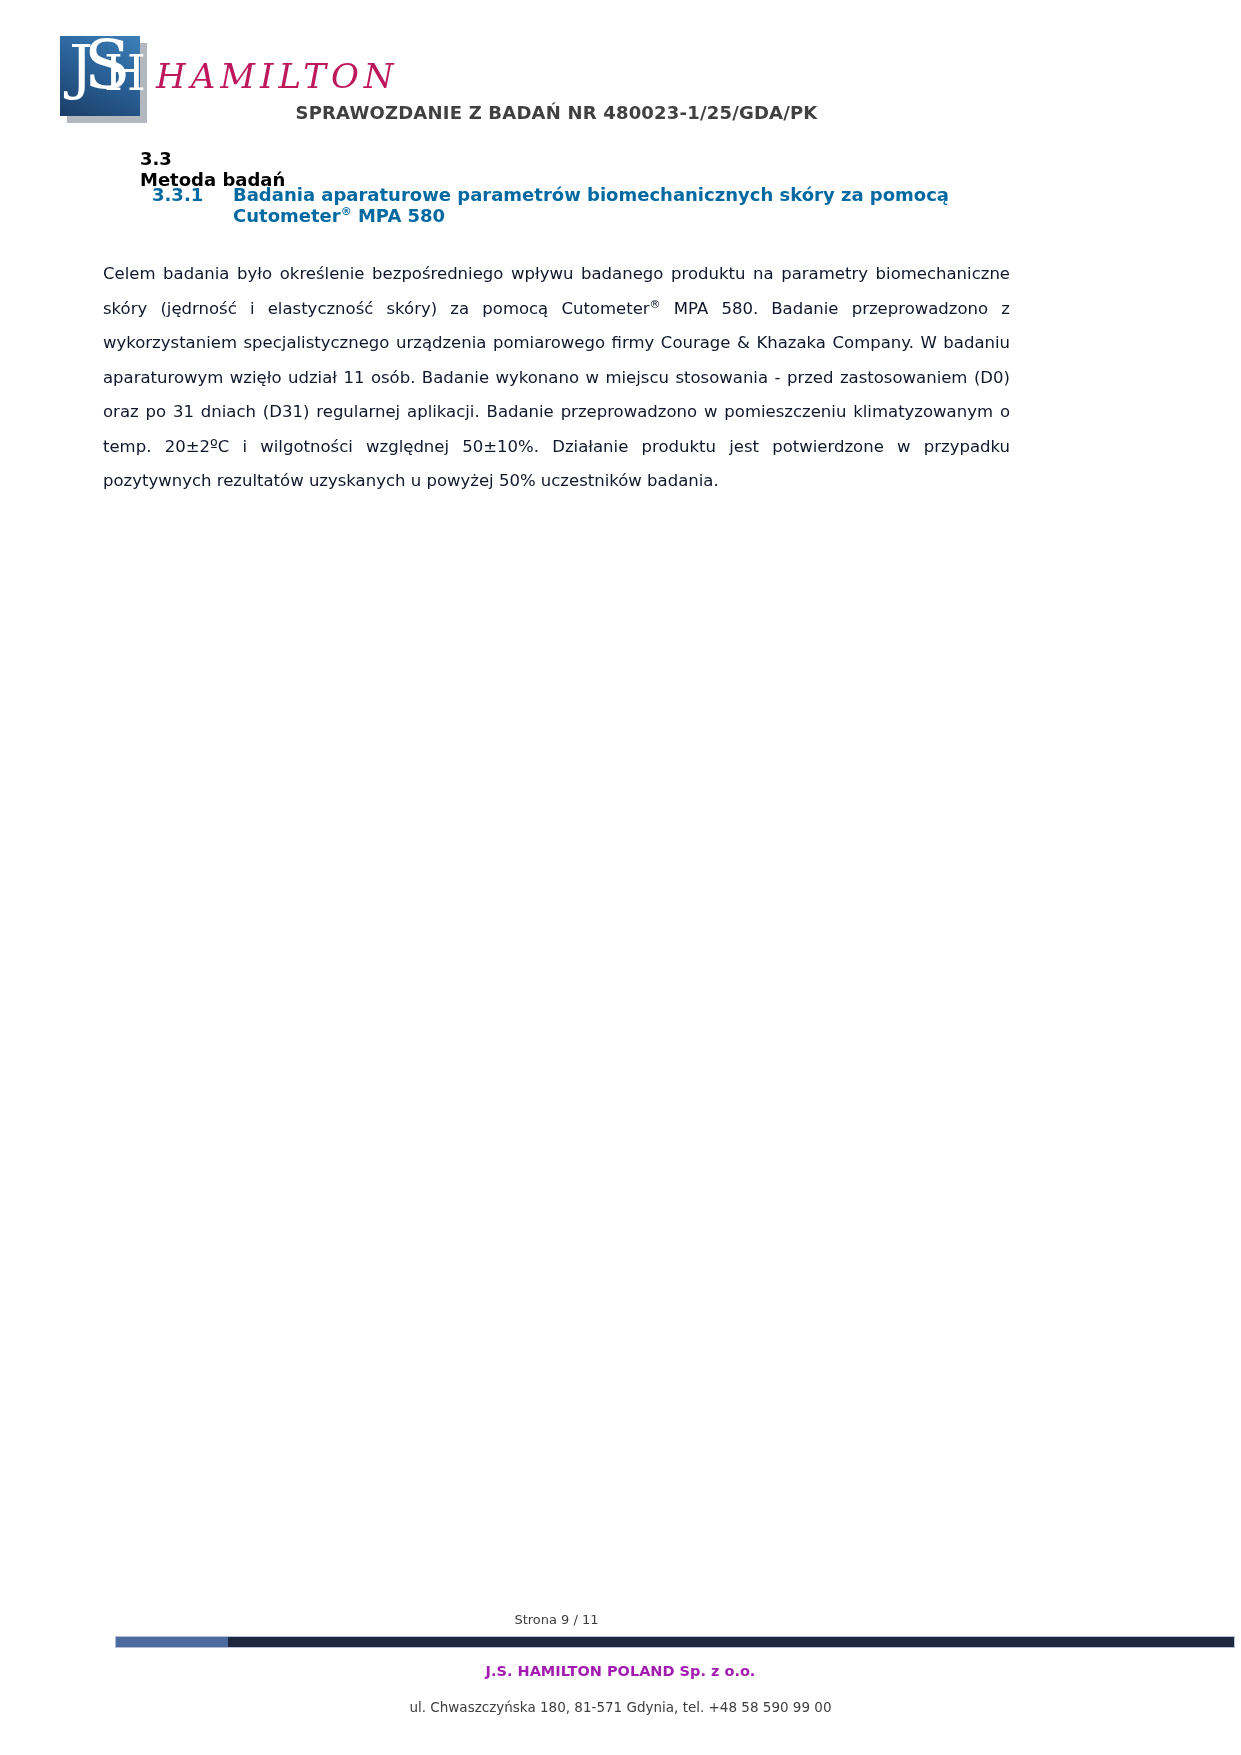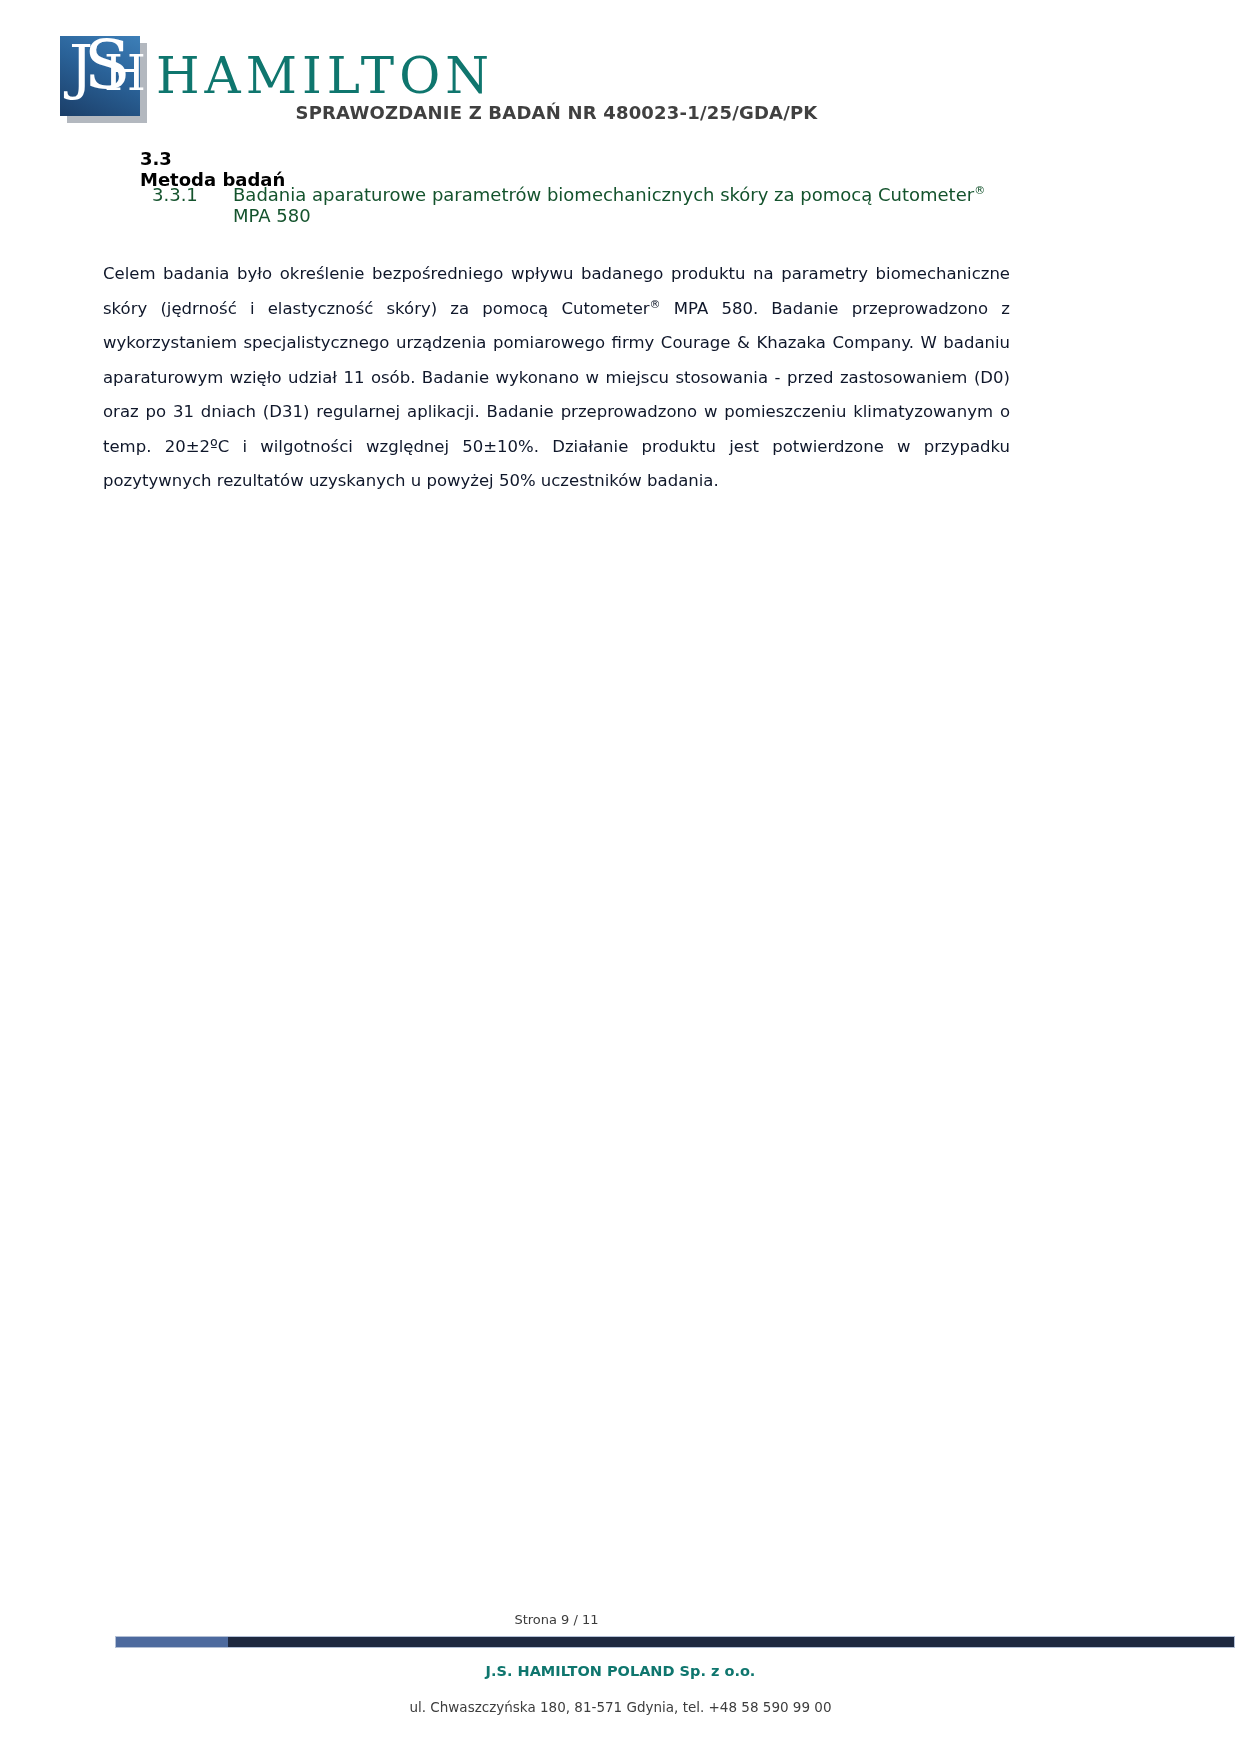--- a/index.html
+++ b/index.html
@@ -37,10 +37,11 @@
   .brand {
     margin-left:16px;
     font-family:"DejaVu Serif", serif;
-    font-size:50px;
+    font-size:34px;
     letter-spacing:5px;
-    color:#0f766e;
+    color:#be185d;
     white-space:nowrap;
+    font-style:italic;
   }
 
   

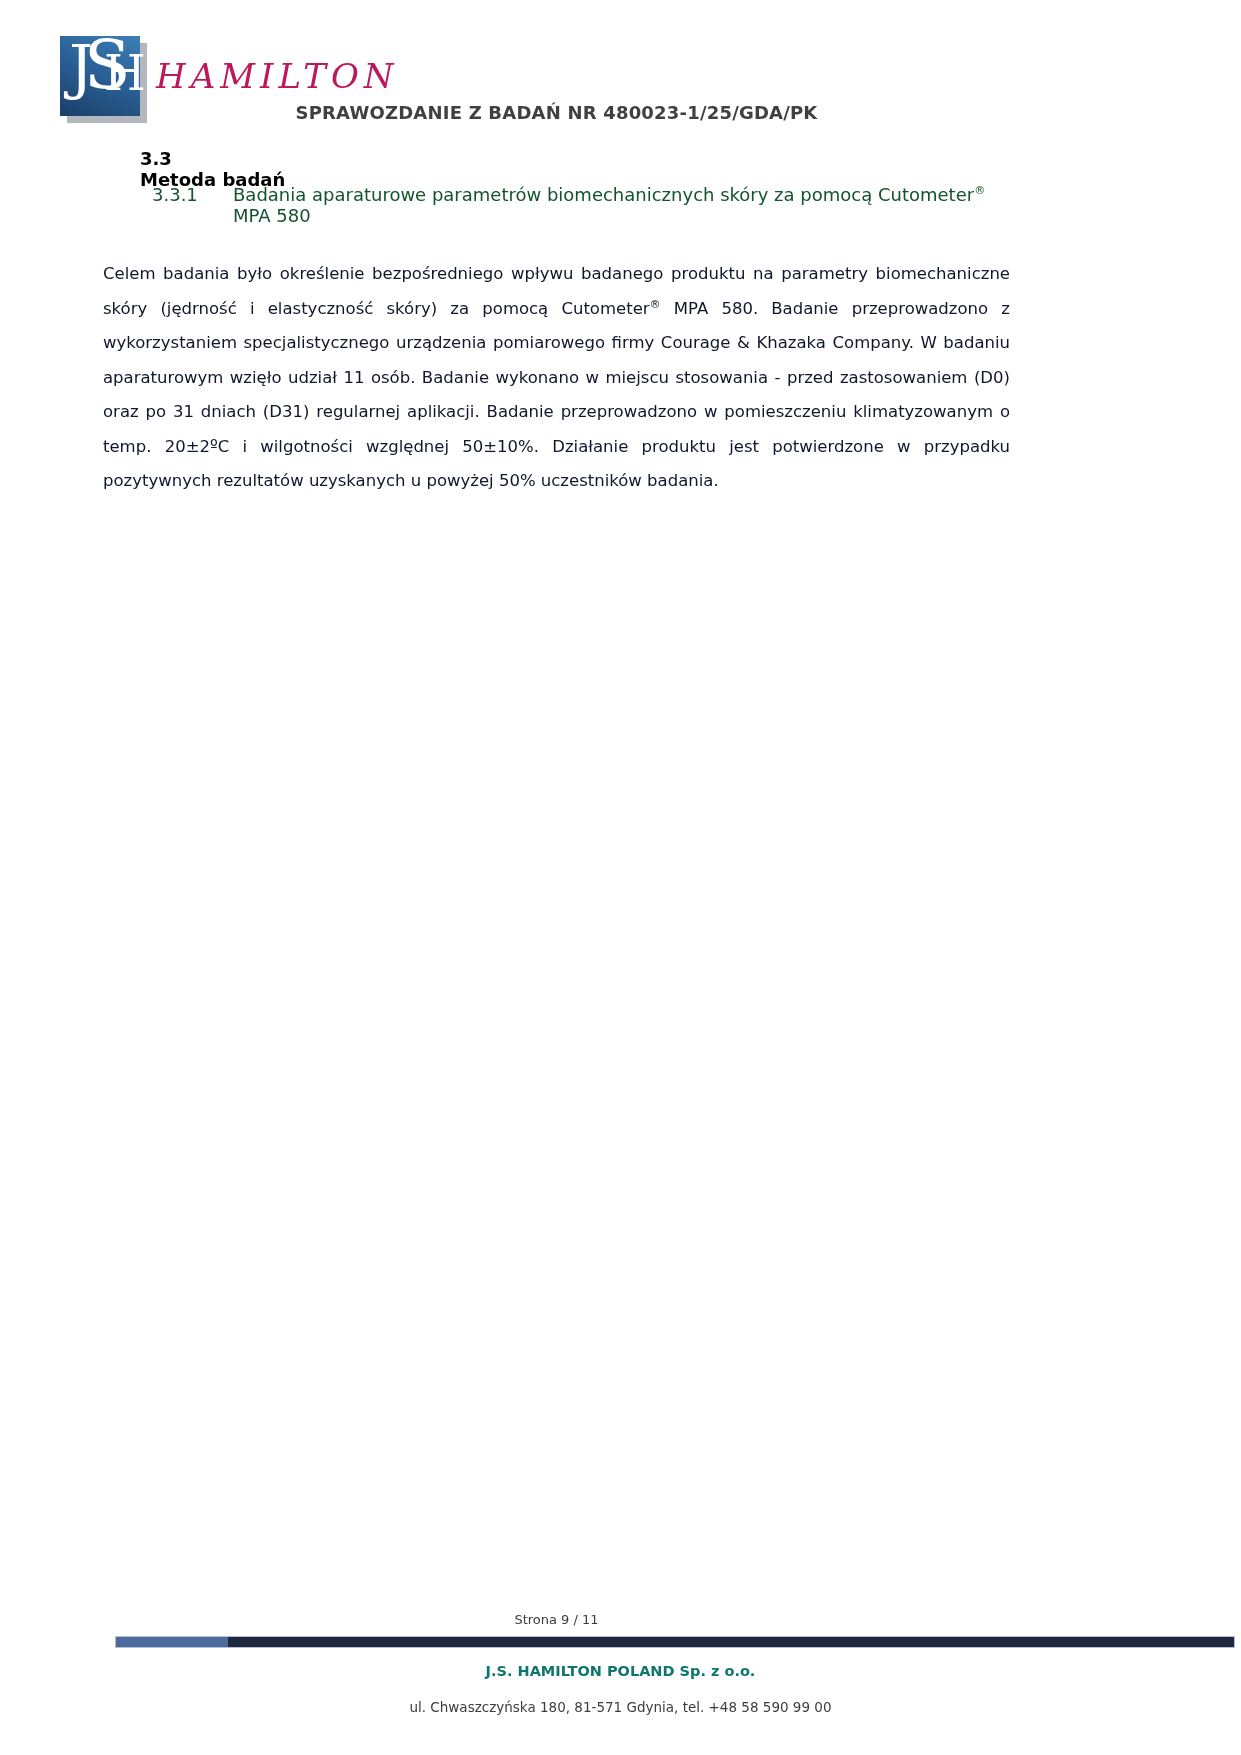--- a/index.html
+++ b/index.html
@@ -60,7 +60,7 @@
   .sec-33 .num { width:65px; flex:0 0 auto; }
   .sec-331 {
     position:absolute; top:184px; left:152px;
-    font-weight:normal; font-size:18px; color:#14532d;
+    font-weight:bold; font-size:18px; color:#0369a1;
     display:flex;
   }
   .sec-331 .num { width:81px; flex:0 0 auto; }

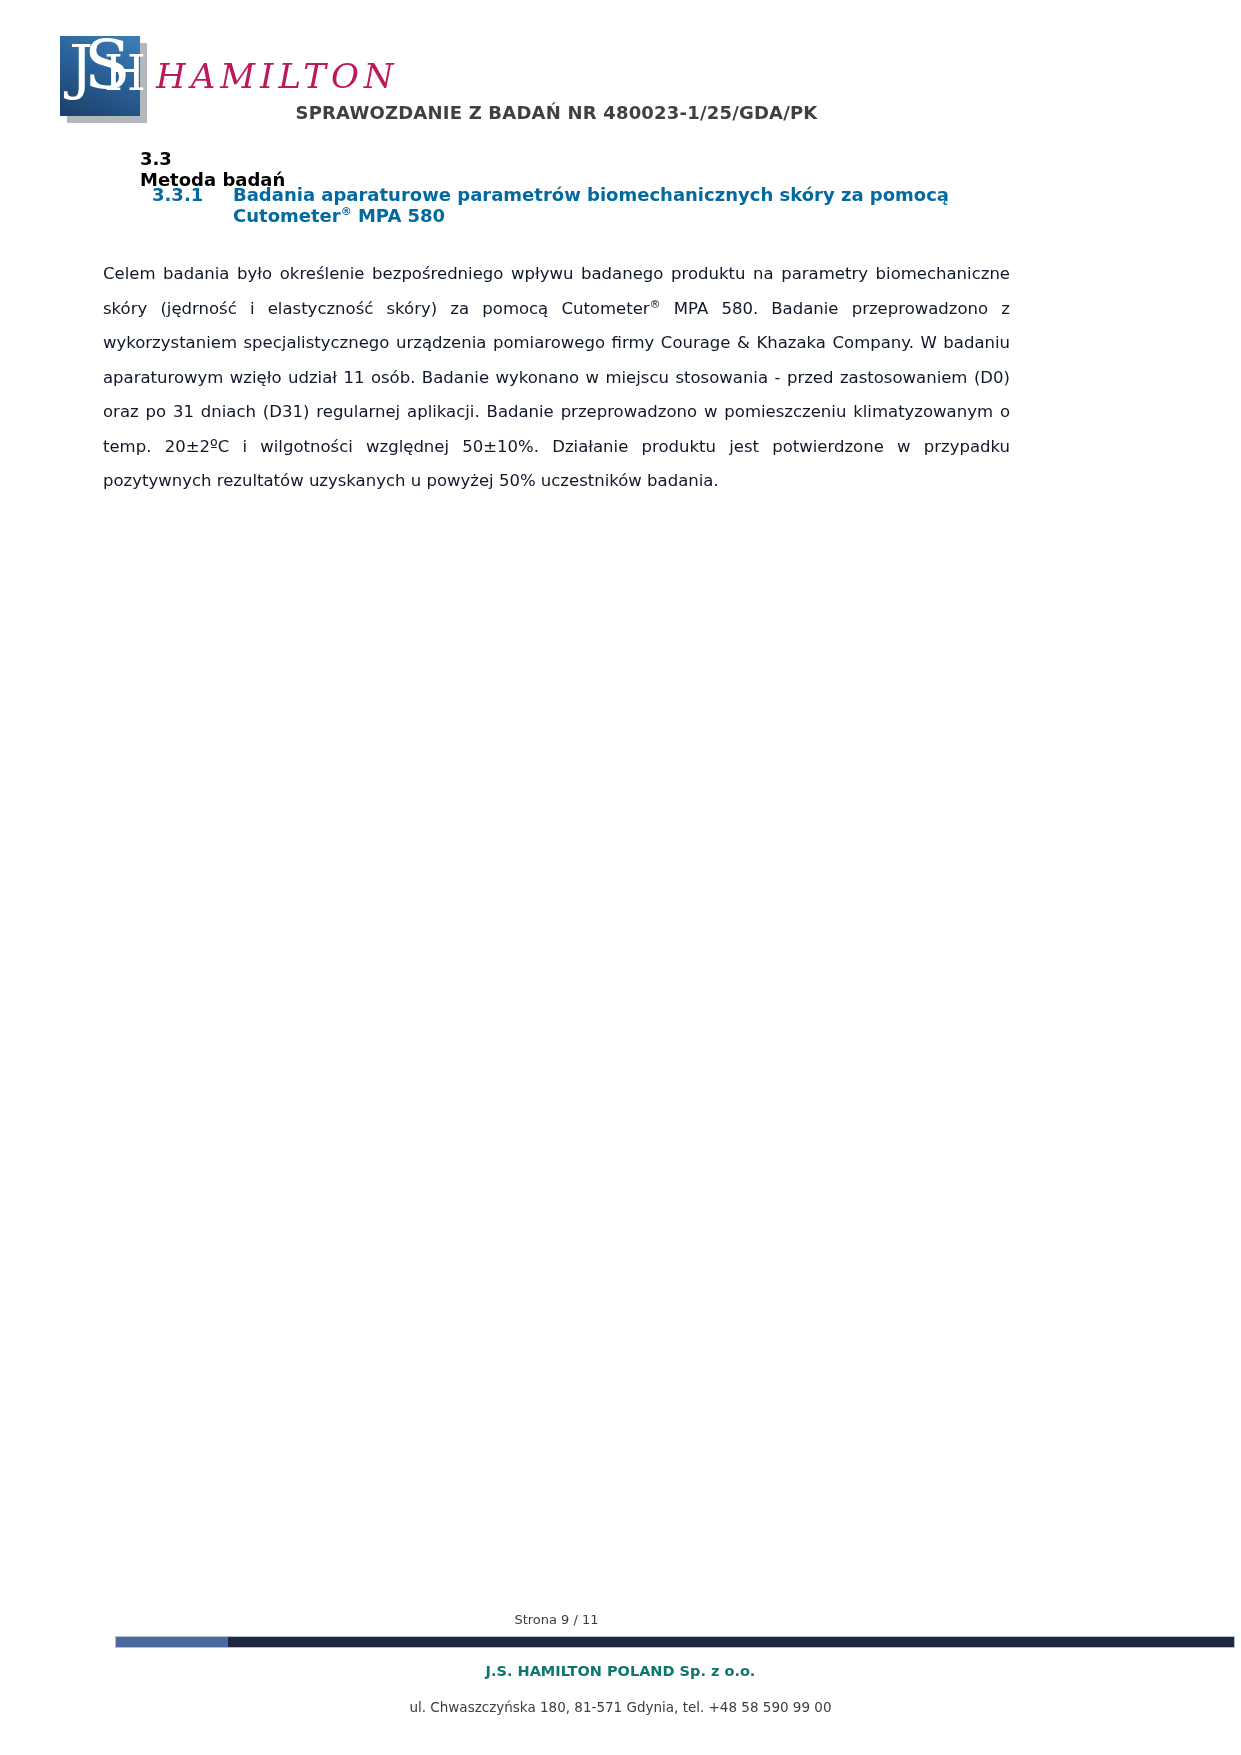--- a/index.html
+++ b/index.html
@@ -101,7 +101,7 @@
   }
   .foot-line {
     position:absolute; left:0; width:1241px;
-    text-align:center; color:#0f766e;
+    text-align:center; color:#a21caf;
   }
   .foot-company { top:1663px; font-weight:bold; font-size:14.5px; }
   .foot-lab     { top:1681px; font-weight:bold; font-size:14.5px; }

